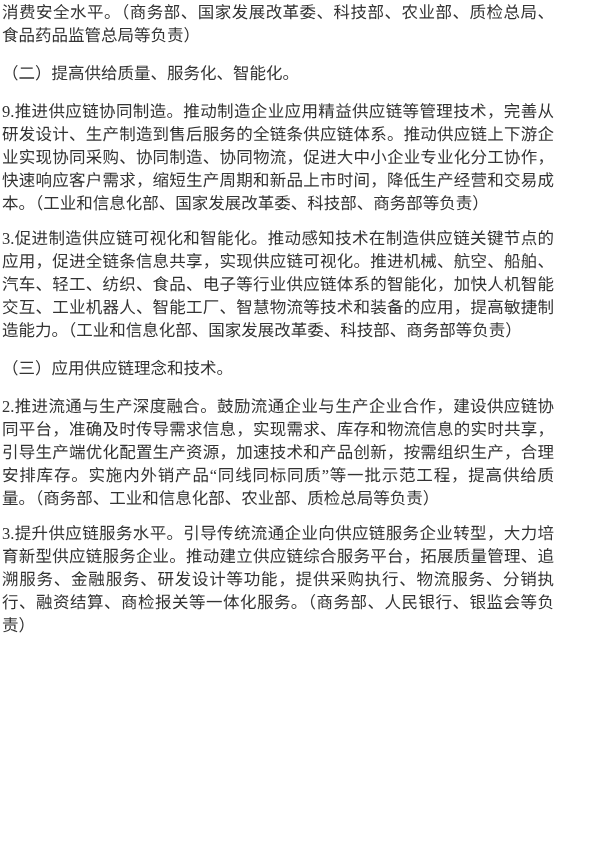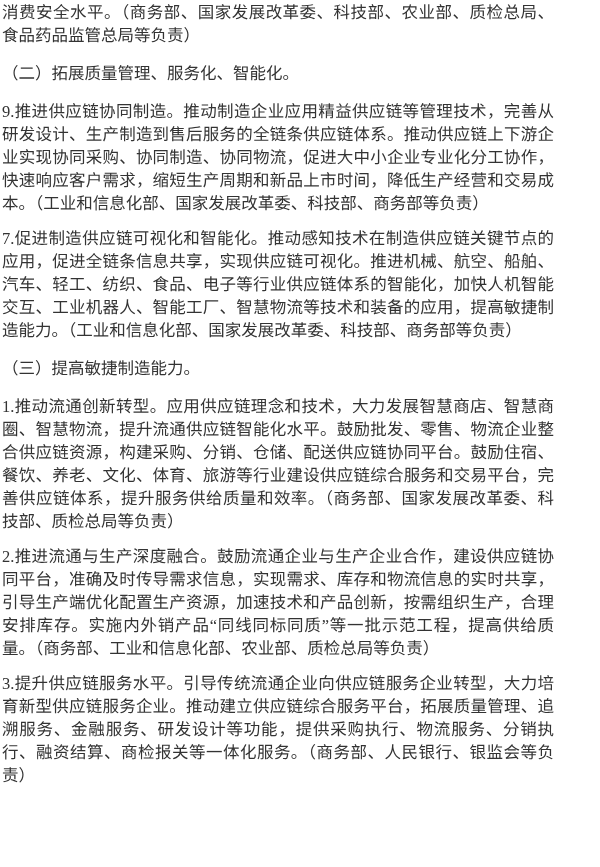--- a/index.html
+++ b/index.html
@@ -36,7 +36,7 @@
 
 <main class="page">
   <p class="para">消费安全水平。（商务部、国家发展改革委、科技部、农业部、质检总局、食品药品监管总局等负责）</p>
-  <p class="heading">（二）拓展质量管理、服务化、智能化。</p>
+  <p class="heading">（二）提高供给质量、服务化、智能化。</p>
   <p class="para">9.推进供应链协同制造。推动制造企业应用精益供应链等管理技术，完善从研发设计、生产制造到售后服务的全链条供应链体系。推动供应链上下游企业实现协同采购、协同制造、协同物流，促进大中小企业专业化分工协作，快速响应客户需求，缩短生产周期和新品上市时间，降低生产经营和交易成本。（工业和信息化部、国家发展改革委、科技部、商务部等负责）</p>
   <p class="para">7.促进制造供应链可视化和智能化。推动感知技术在制造供应链关键节点的应用，促进全链条信息共享，实现供应链可视化。推进机械、航空、船舶、汽车、轻工、纺织、食品、电子等行业供应链体系的智能化，加快人机智能交互、工业机器人、智能工厂、智慧物流等技术和装备的应用，提高敏捷制造能力。（工业和信息化部、国家发展改革委、科技部、商务部等负责）</p>
   <p class="heading">（三）提高敏捷制造能力。</p>

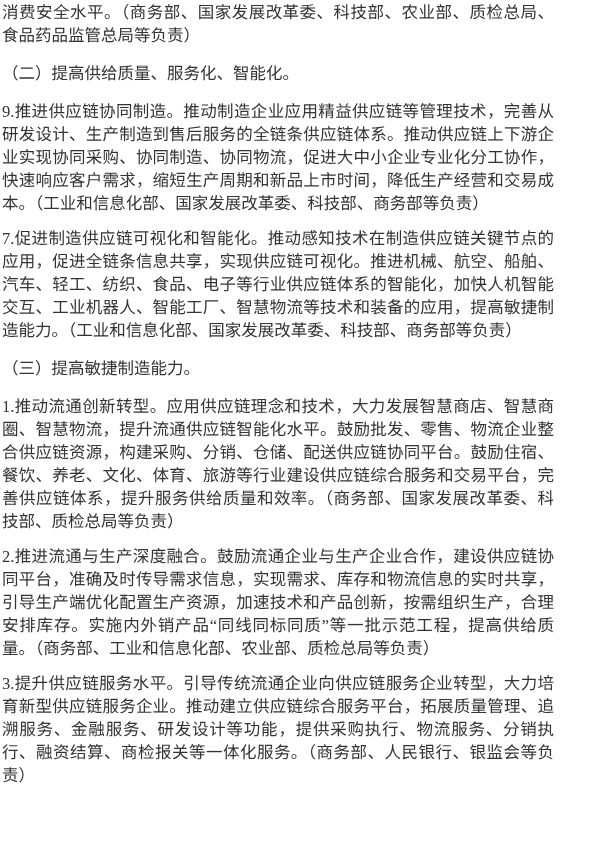--- a/index.html
+++ b/index.html
@@ -38,7 +38,7 @@
   <p class="para">消费安全水平。（商务部、国家发展改革委、科技部、农业部、质检总局、食品药品监管总局等负责）</p>
   <p class="heading">（二）提高供给质量、服务化、智能化。</p>
   <p class="para">9.推进供应链协同制造。推动制造企业应用精益供应链等管理技术，完善从研发设计、生产制造到售后服务的全链条供应链体系。推动供应链上下游企业实现协同采购、协同制造、协同物流，促进大中小企业专业化分工协作，快速响应客户需求，缩短生产周期和新品上市时间，降低生产经营和交易成本。（工业和信息化部、国家发展改革委、科技部、商务部等负责）</p>
-  <p class="para">7.促进制造供应链可视化和智能化。推动感知技术在制造供应链关键节点的应用，促进全链条信息共享，实现供应链可视化。推进机械、航空、船舶、汽车、轻工、纺织、食品、电子等行业供应链体系的智能化，加快人机智能交互、工业机器人、智能工厂、智慧物流等技术和装备的应用，提高敏捷制造能力。（工业和信息化部、国家发展改革委、科技部、商务部等负责）</p>
+  <p class="para">3.促进制造供应链可视化和智能化。推动感知技术在制造供应链关键节点的应用，促进全链条信息共享，实现供应链可视化。推进机械、航空、船舶、汽车、轻工、纺织、食品、电子等行业供应链体系的智能化，加快人机智能交互、工业机器人、智能工厂、智慧物流等技术和装备的应用，提高敏捷制造能力。（工业和信息化部、国家发展改革委、科技部、商务部等负责）</p>
   <p class="heading">（三）提高敏捷制造能力。</p>
   <p class="para">1.推动流通创新转型。应用供应链理念和技术，大力发展智慧商店、智慧商圈、智慧物流，提升流通供应链智能化水平。鼓励批发、零售、物流企业整合供应链资源，构建采购、分销、仓储、配送供应链协同平台。鼓励住宿、餐饮、养老、文化、体育、旅游等行业建设供应链综合服务和交易平台，完善供应链体系，提升服务供给质量和效率。（商务部、国家发展改革委、科技部、质检总局等负责）</p>
   <p class="para">2.推进流通与生产深度融合。鼓励流通企业与生产企业合作，建设供应链协同平台，准确及时传导需求信息，实现需求、库存和物流信息的实时共享，引导生产端优化配置生产资源，加速技术和产品创新，按需组织生产，合理安排库存。实施内外销产品“同线同标同质”等一批示范工程，提高供给质量。（商务部、工业和信息化部、农业部、质检总局等负责）</p>

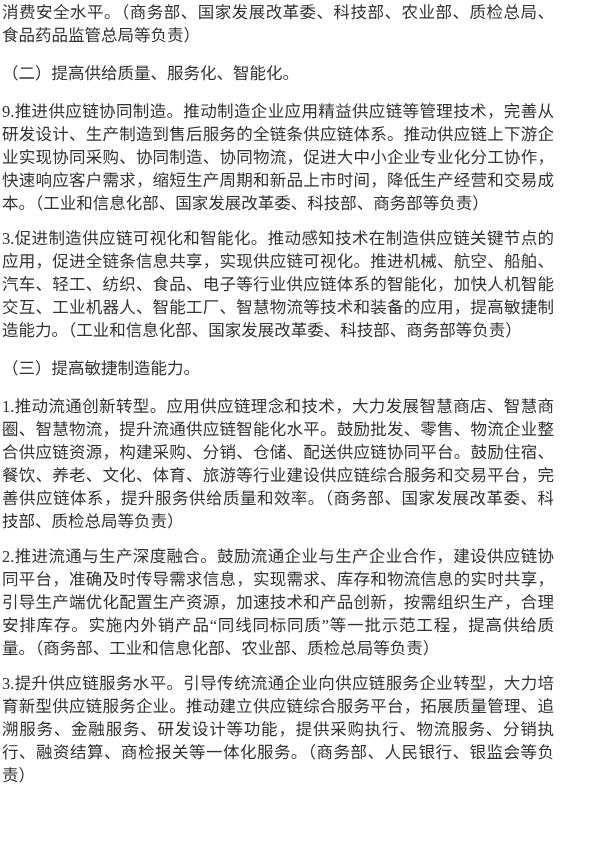--- a/index.html
+++ b/index.html
@@ -39,7 +39,7 @@
   <p class="heading">（二）提高供给质量、服务化、智能化。</p>
   <p class="para">9.推进供应链协同制造。推动制造企业应用精益供应链等管理技术，完善从研发设计、生产制造到售后服务的全链条供应链体系。推动供应链上下游企业实现协同采购、协同制造、协同物流，促进大中小企业专业化分工协作，快速响应客户需求，缩短生产周期和新品上市时间，降低生产经营和交易成本。（工业和信息化部、国家发展改革委、科技部、商务部等负责）</p>
   <p class="para">3.促进制造供应链可视化和智能化。推动感知技术在制造供应链关键节点的应用，促进全链条信息共享，实现供应链可视化。推进机械、航空、船舶、汽车、轻工、纺织、食品、电子等行业供应链体系的智能化，加快人机智能交互、工业机器人、智能工厂、智慧物流等技术和装备的应用，提高敏捷制造能力。（工业和信息化部、国家发展改革委、科技部、商务部等负责）</p>
-  <p class="heading">（三）提高敏捷制造能力。</p>
+  <p class="heading">（三）应用供应链理念和技术。</p>
   <p class="para">1.推动流通创新转型。应用供应链理念和技术，大力发展智慧商店、智慧商圈、智慧物流，提升流通供应链智能化水平。鼓励批发、零售、物流企业整合供应链资源，构建采购、分销、仓储、配送供应链协同平台。鼓励住宿、餐饮、养老、文化、体育、旅游等行业建设供应链综合服务和交易平台，完善供应链体系，提升服务供给质量和效率。（商务部、国家发展改革委、科技部、质检总局等负责）</p>
   <p class="para">2.推进流通与生产深度融合。鼓励流通企业与生产企业合作，建设供应链协同平台，准确及时传导需求信息，实现需求、库存和物流信息的实时共享，引导生产端优化配置生产资源，加速技术和产品创新，按需组织生产，合理安排库存。实施内外销产品“同线同标同质”等一批示范工程，提高供给质量。（商务部、工业和信息化部、农业部、质检总局等负责）</p>
   <p class="para">3.提升供应链服务水平。引导传统流通企业向供应链服务企业转型，大力培育新型供应链服务企业。推动建立供应链综合服务平台，拓展质量管理、追溯服务、金融服务、研发设计等功能，提供采购执行、物流服务、分销执行、融资结算、商检报关等一体化服务。（商务部、人民银行、银监会等负责）</p>

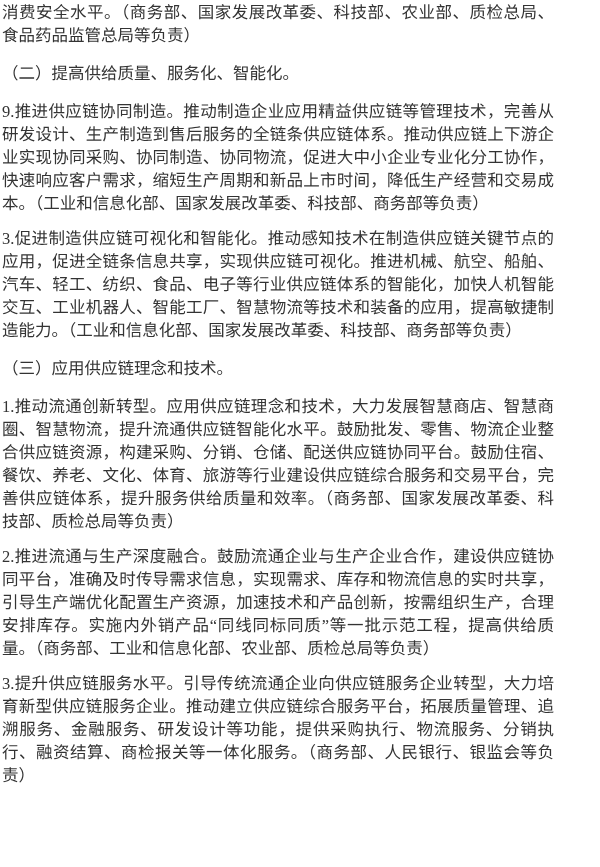--- a/index.html
+++ b/index.html
@@ -40,7 +40,6 @@
   <p class="para">9.推进供应链协同制造。推动制造企业应用精益供应链等管理技术，完善从研发设计、生产制造到售后服务的全链条供应链体系。推动供应链上下游企业实现协同采购、协同制造、协同物流，促进大中小企业专业化分工协作，快速响应客户需求，缩短生产周期和新品上市时间，降低生产经营和交易成本。（工业和信息化部、国家发展改革委、科技部、商务部等负责）</p>
   <p class="para">3.促进制造供应链可视化和智能化。推动感知技术在制造供应链关键节点的应用，促进全链条信息共享，实现供应链可视化。推进机械、航空、船舶、汽车、轻工、纺织、食品、电子等行业供应链体系的智能化，加快人机智能交互、工业机器人、智能工厂、智慧物流等技术和装备的应用，提高敏捷制造能力。（工业和信息化部、国家发展改革委、科技部、商务部等负责）</p>
   <p class="heading">（三）应用供应链理念和技术。</p>
-  <p class="para">1.推动流通创新转型。应用供应链理念和技术，大力发展智慧商店、智慧商圈、智慧物流，提升流通供应链智能化水平。鼓励批发、零售、物流企业整合供应链资源，构建采购、分销、仓储、配送供应链协同平台。鼓励住宿、餐饮、养老、文化、体育、旅游等行业建设供应链综合服务和交易平台，完善供应链体系，提升服务供给质量和效率。（商务部、国家发展改革委、科技部、质检总局等负责）</p>
   <p class="para">2.推进流通与生产深度融合。鼓励流通企业与生产企业合作，建设供应链协同平台，准确及时传导需求信息，实现需求、库存和物流信息的实时共享，引导生产端优化配置生产资源，加速技术和产品创新，按需组织生产，合理安排库存。实施内外销产品“同线同标同质”等一批示范工程，提高供给质量。（商务部、工业和信息化部、农业部、质检总局等负责）</p>
   <p class="para">3.提升供应链服务水平。引导传统流通企业向供应链服务企业转型，大力培育新型供应链服务企业。推动建立供应链综合服务平台，拓展质量管理、追溯服务、金融服务、研发设计等功能，提供采购执行、物流服务、分销执行、融资结算、商检报关等一体化服务。（商务部、人民银行、银监会等负责）</p>
 </main>

